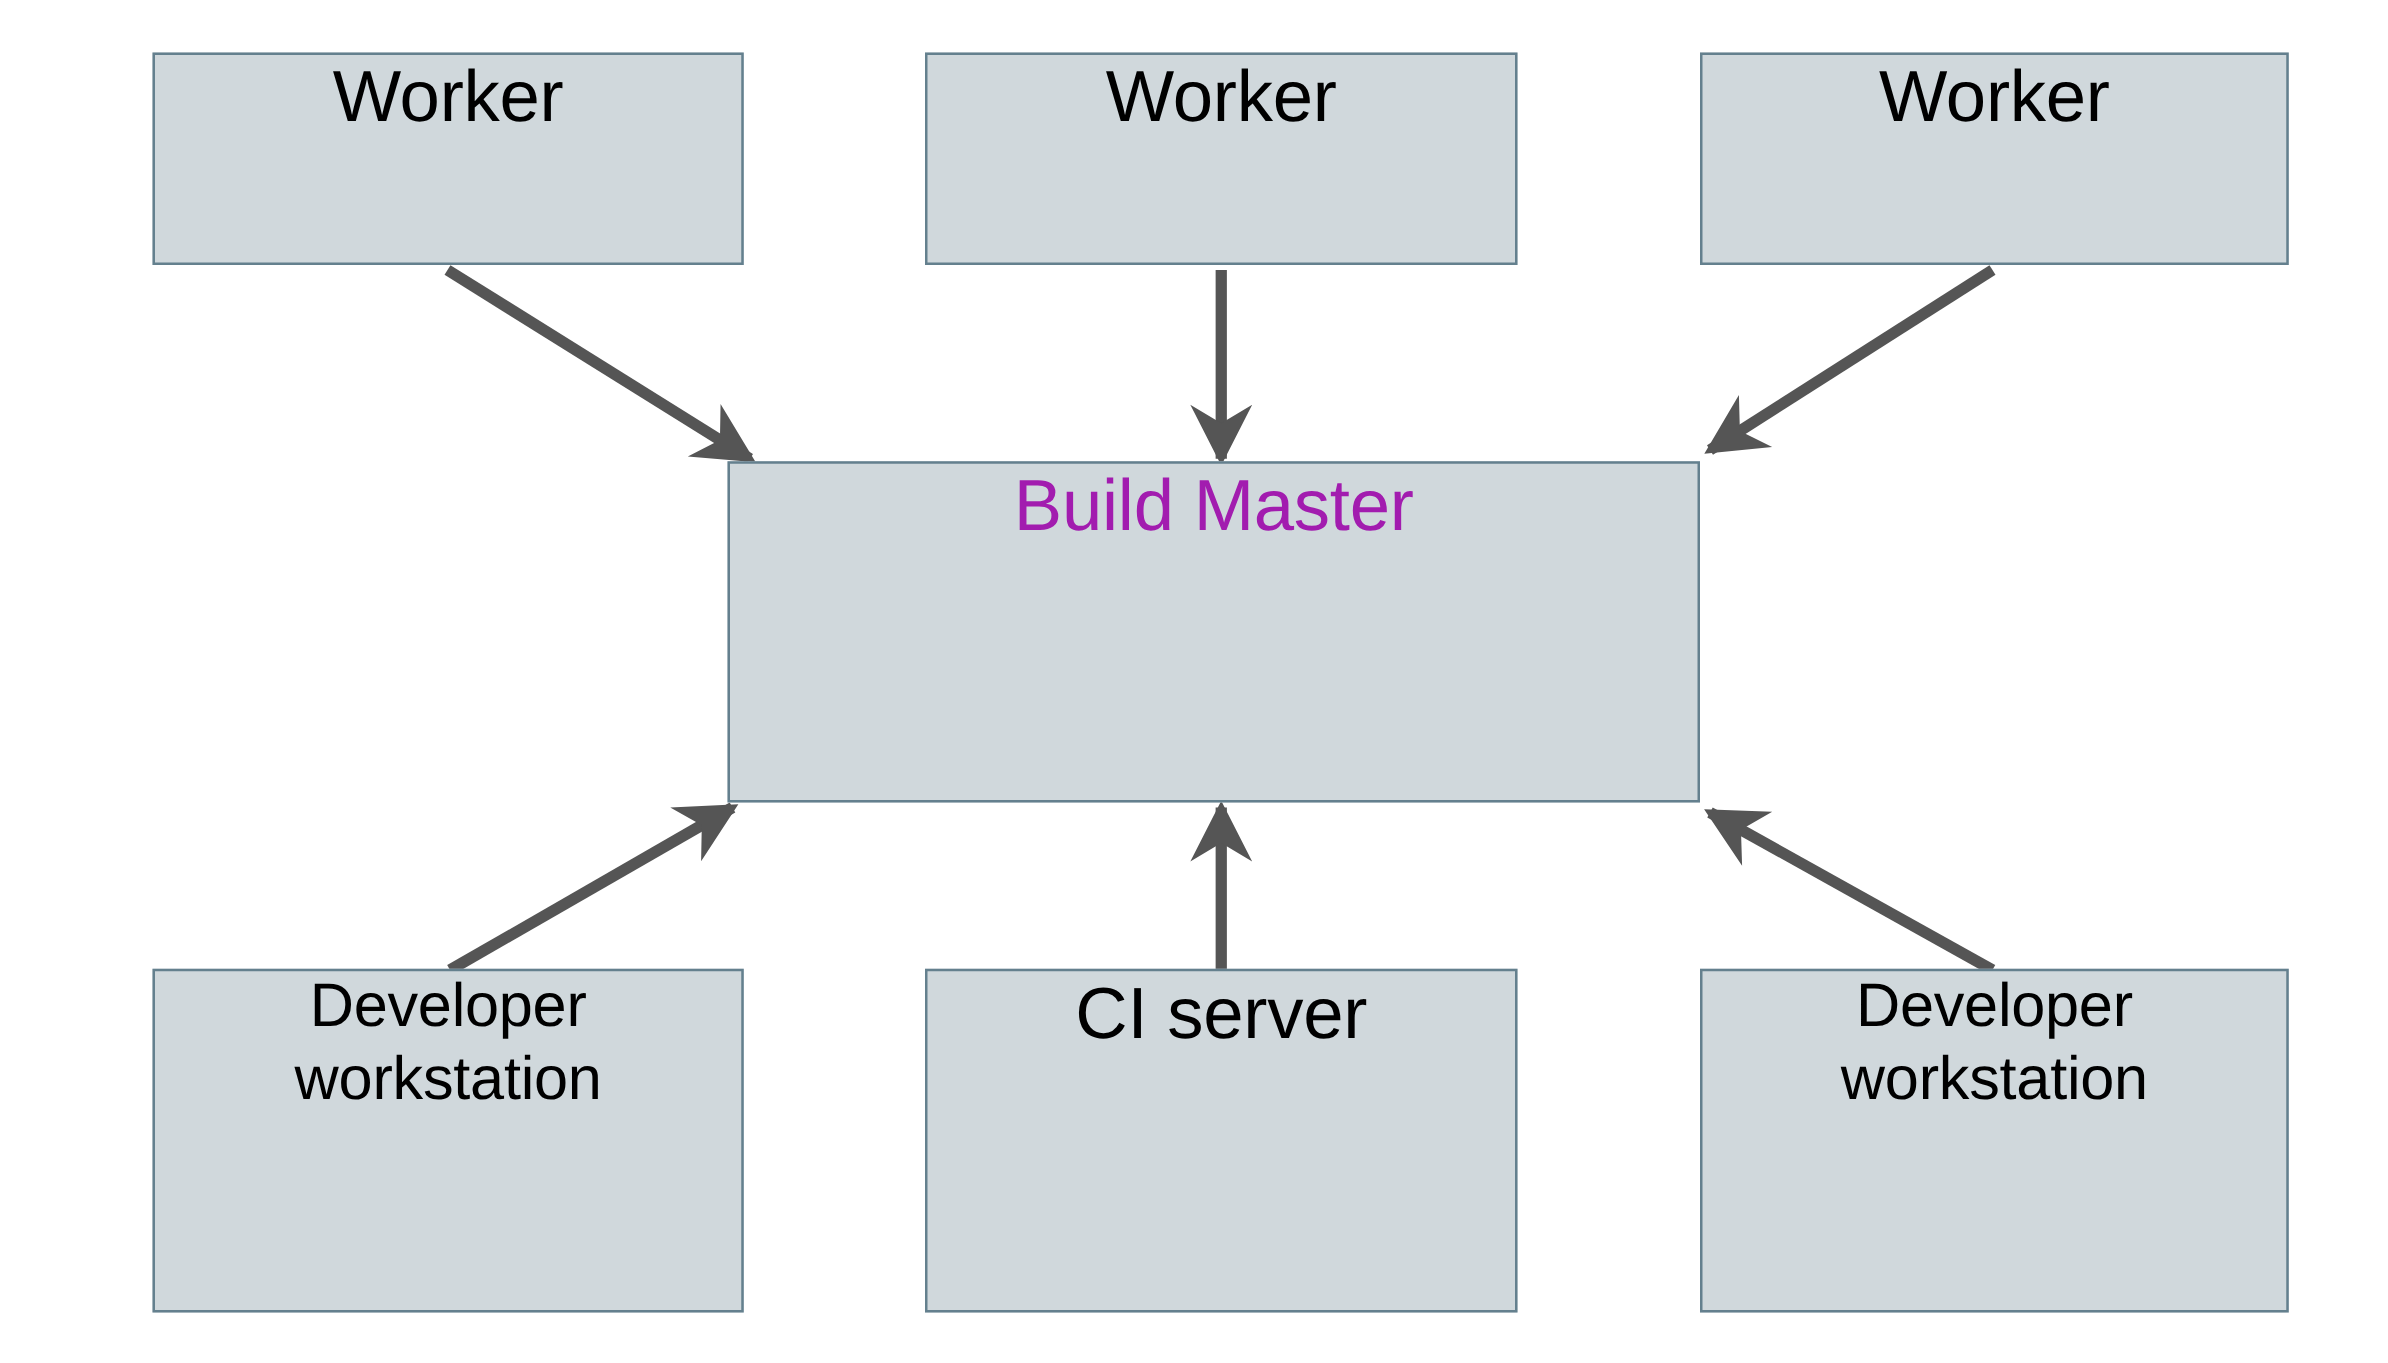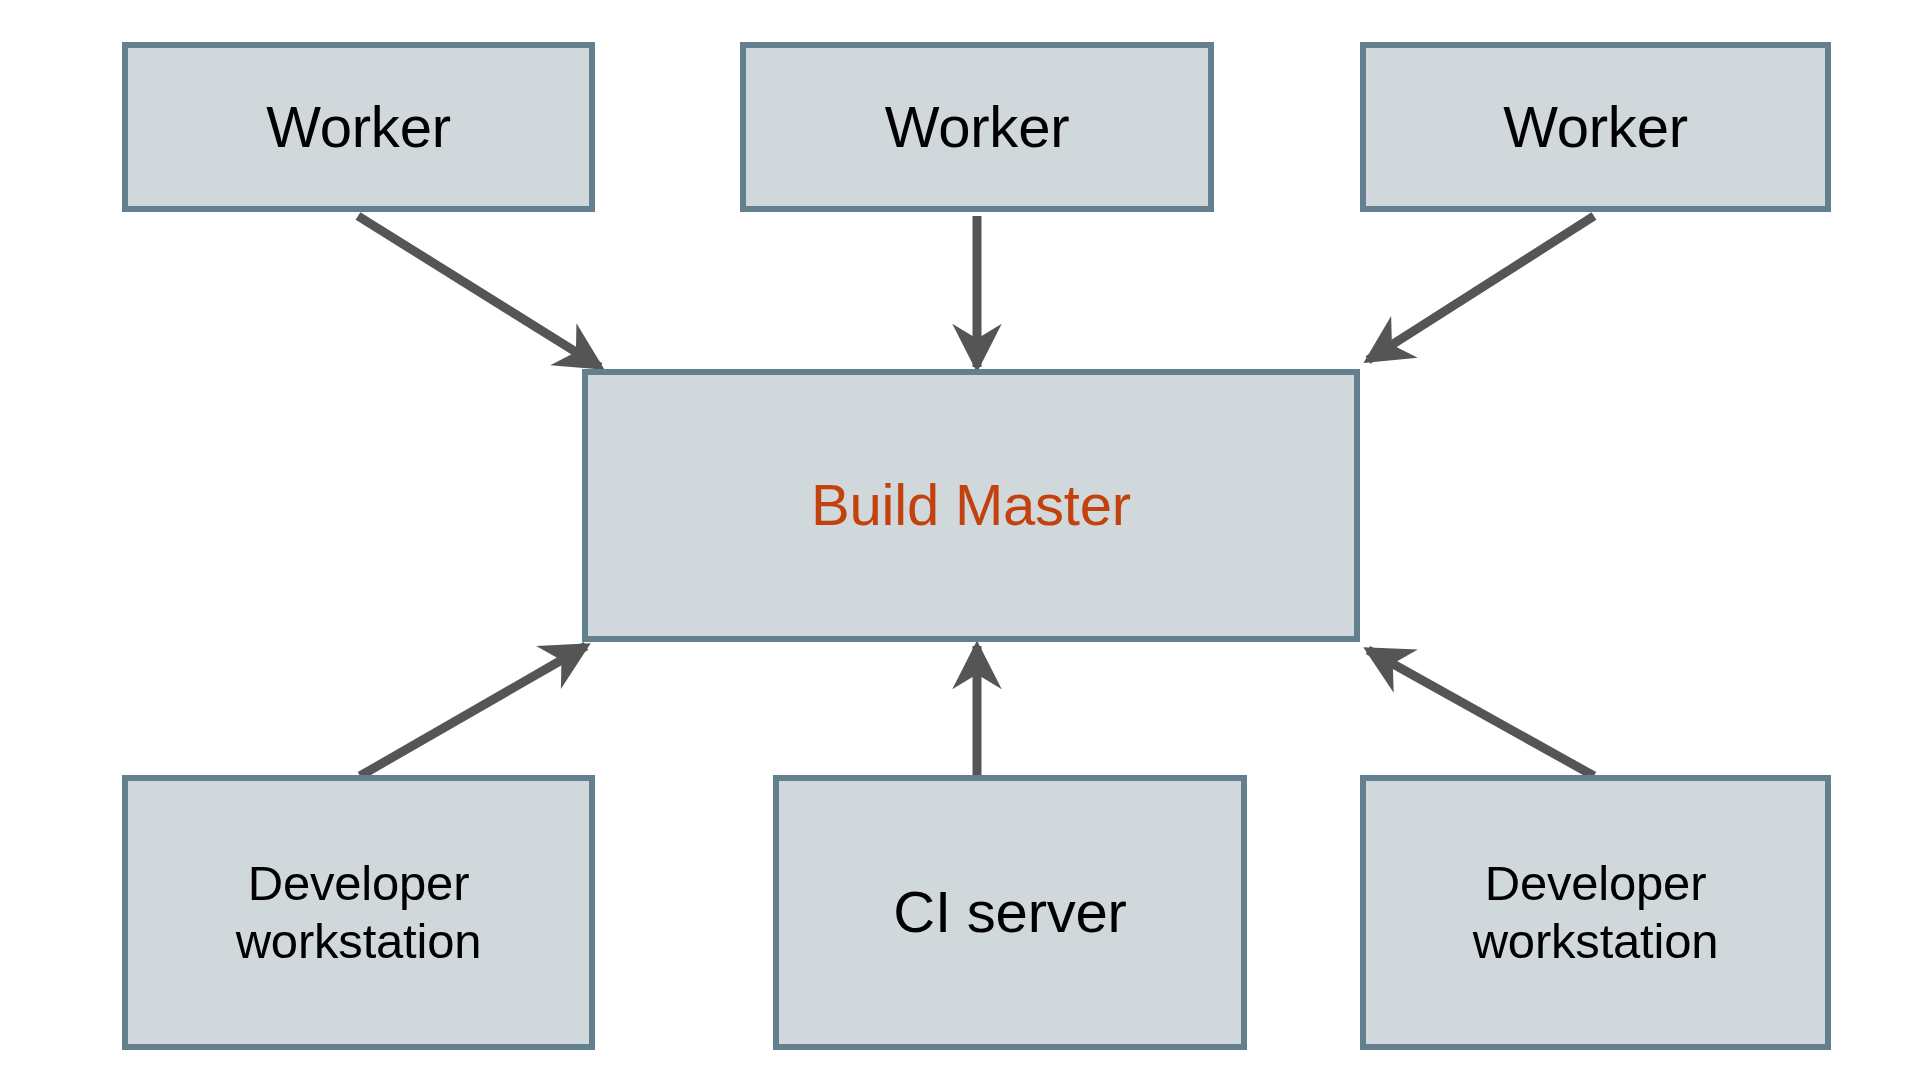--- a/index.html
+++ b/index.html
@@ -30,9 +30,9 @@
     position: absolute;
     box-sizing: border-box;
     background: #d0d8dc;
-    border: 6px solid #a16207;
+    border: 2px solid #a16207;
     display: flex;
-    align-items: center;
+    align-items: flex-start;
     justify-content: center;
     text-align: center;
   }

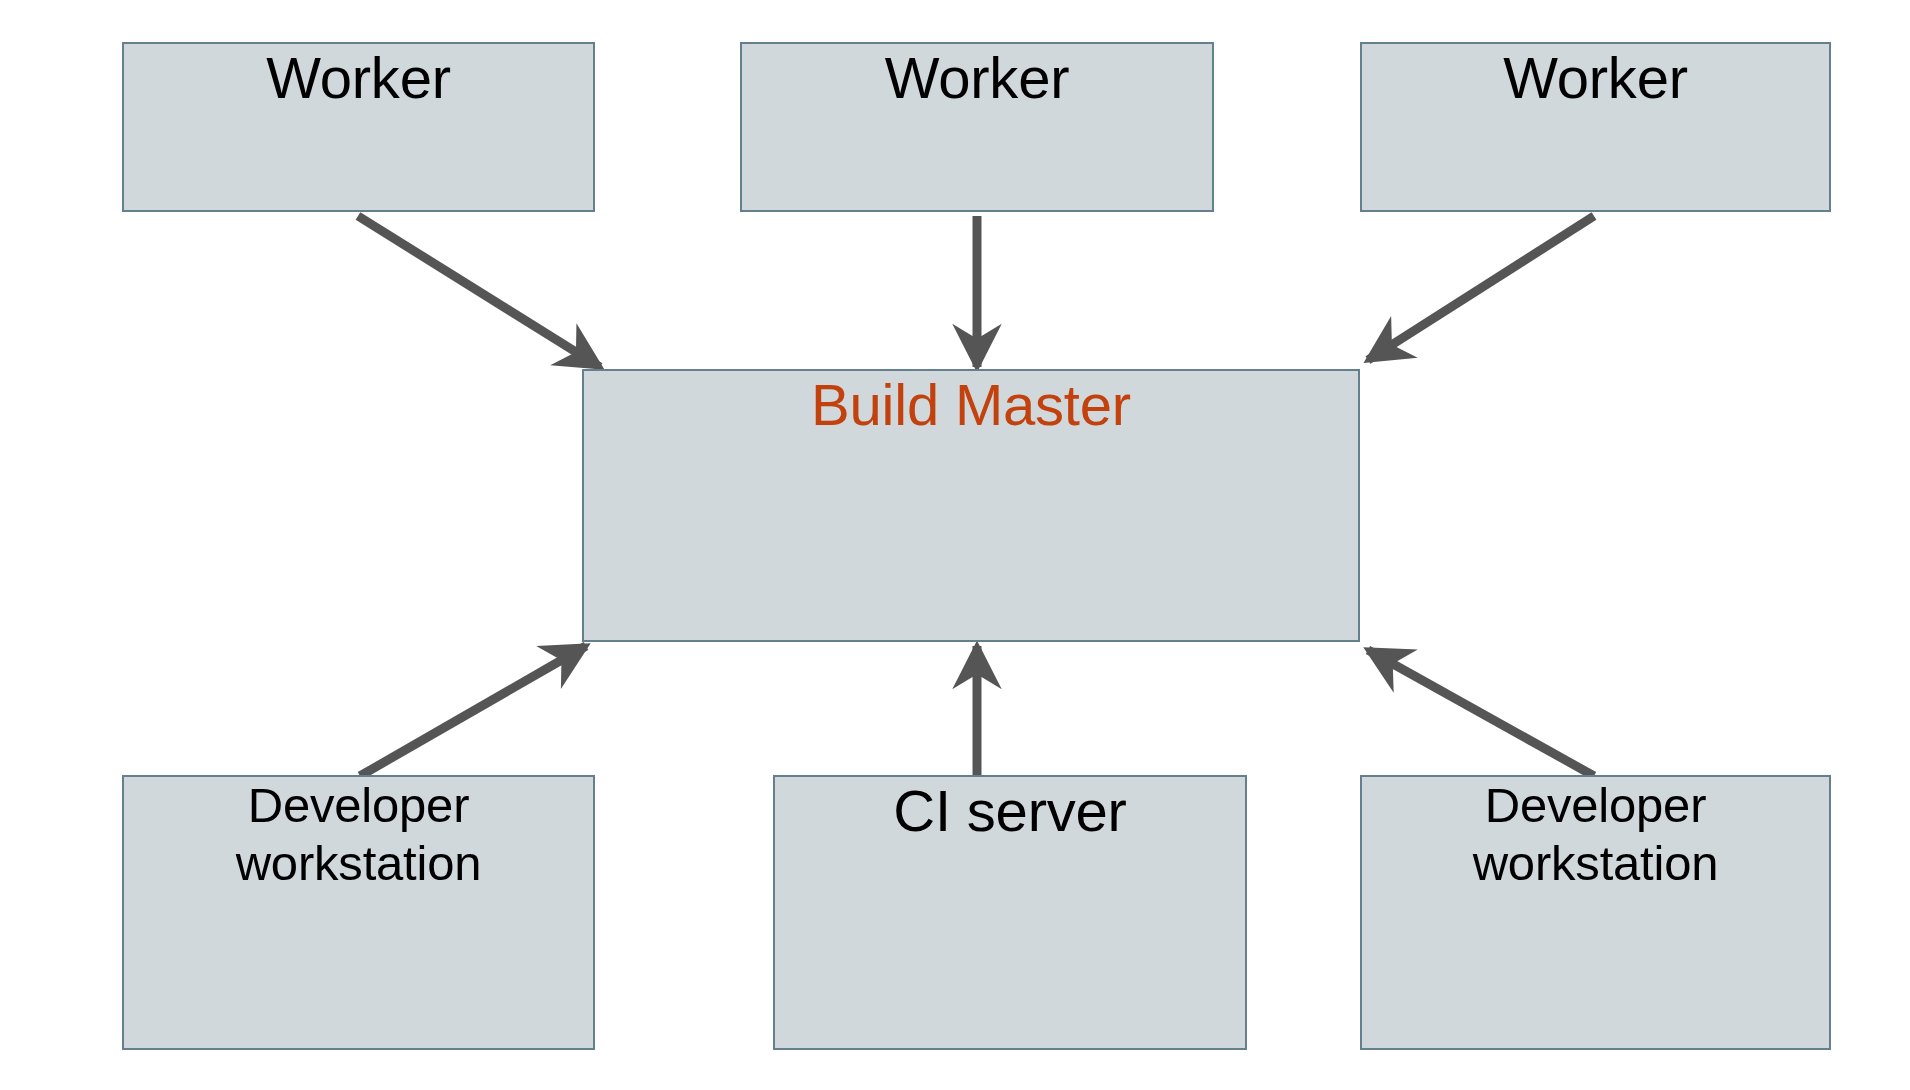--- a/index.html
+++ b/index.html
@@ -89,7 +89,7 @@
         <span class="node-label" style="color: rgb(0, 0, 0);">Worker</span>
       </div>
       <div class="node node-master" style="left: 582px; top: 369px; width: 778px; height: 273px; background: rgb(208, 216, 220); border-color: rgb(100, 128, 142);">
-        <span class="node-label" style="color: #c2410c;">Build Master</span>
+        <span class="node-label" style="color: #a21caf;">Build Master</span>
       </div>
       <div class="node node-dev" style="left: 122px; top: 775px; width: 473px; height: 275px; background: rgb(208, 216, 220); border-color: rgb(100, 128, 142);">
         <span class="node-label" style="color: rgb(0, 0, 0);">Developer

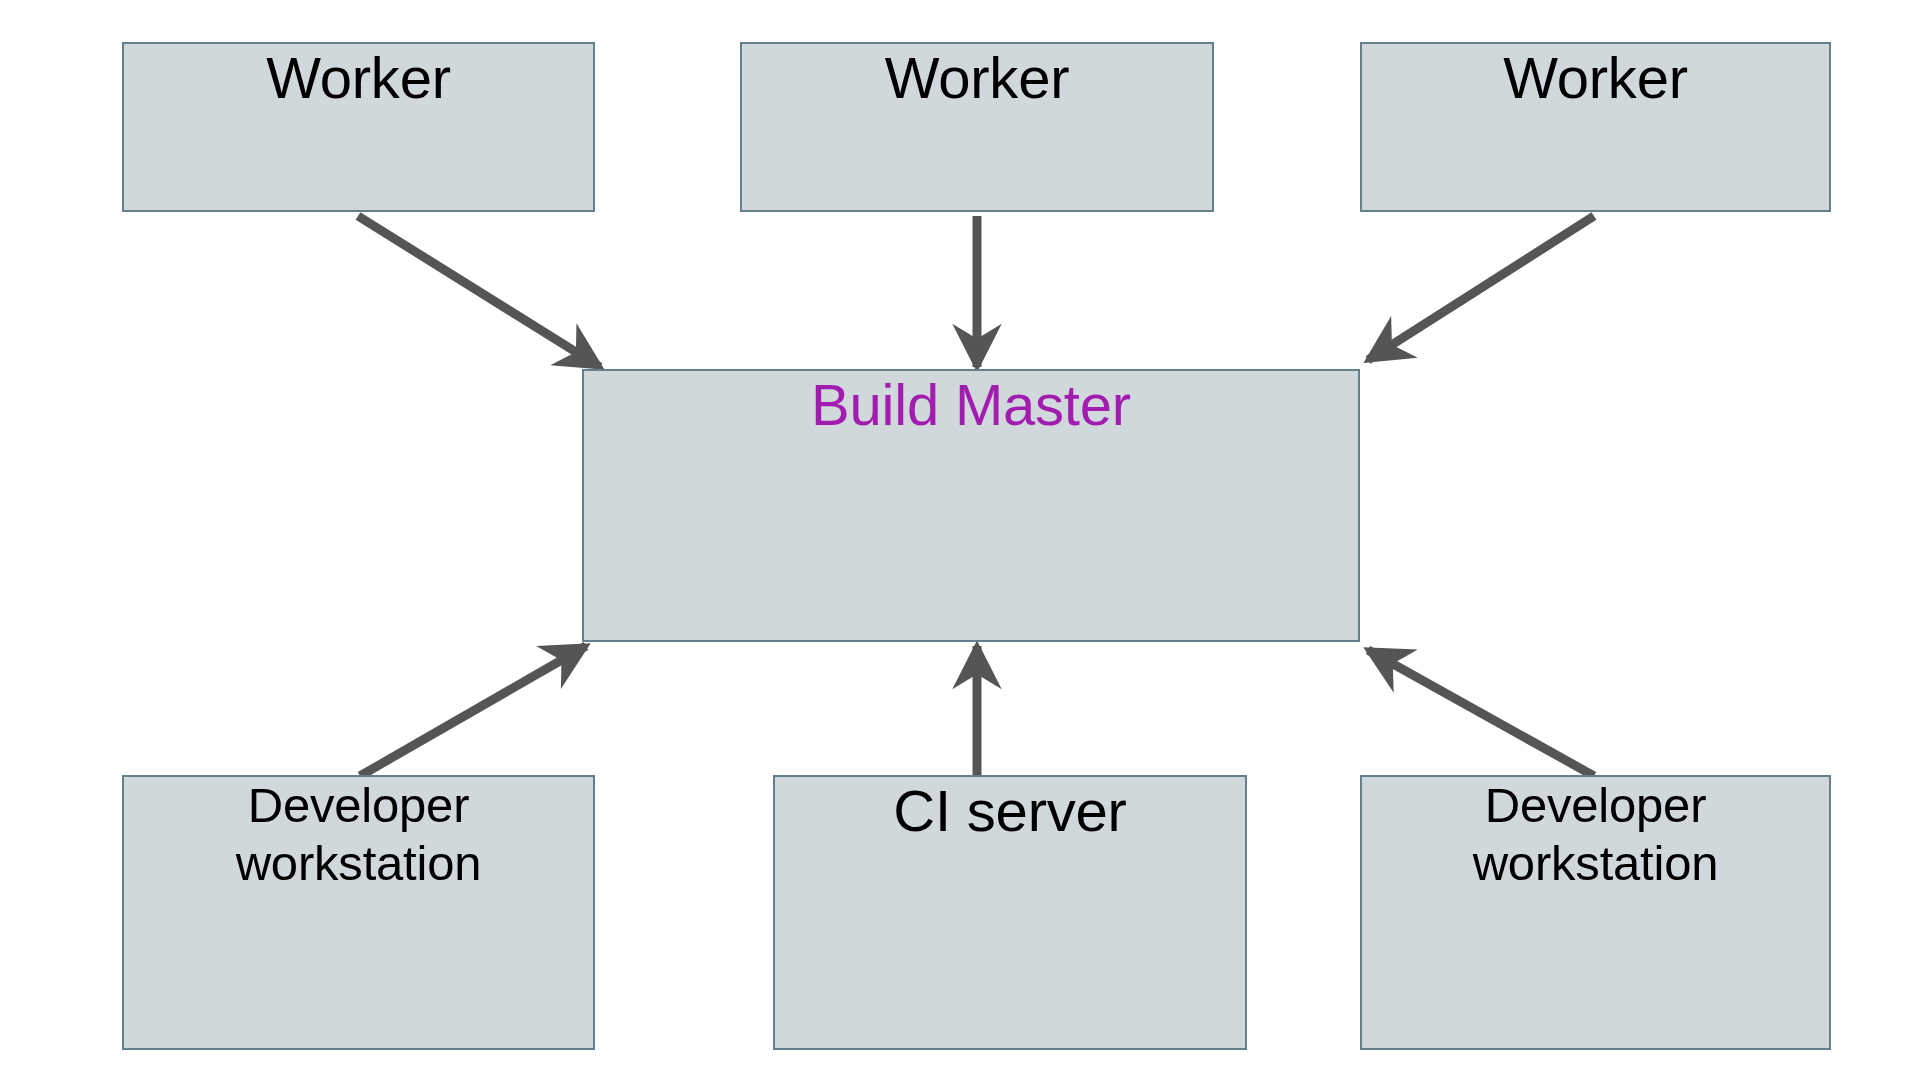--- a/index.html
+++ b/index.html
@@ -95,7 +95,7 @@
         <span class="node-label" style="color: rgb(0, 0, 0);">Developer
 workstation</span>
       </div>
-      <div class="node node-ci" style="left: 740px; top: 775px; width: 474px; height: 275px; background: rgb(208, 216, 220); border-color: rgb(100, 128, 142); margin-left: 33px;">
+      <div class="node node-ci" style="left: 740px; top: 775px; width: 474px; height: 275px; background: rgb(208, 216, 220); border-color: rgb(100, 128, 142);">
         <span class="node-label" style="color: rgb(0, 0, 0);">CI server</span>
       </div>
       <div class="node node-dev" style="left: 1360px; top: 775px; width: 471px; height: 275px; background: rgb(208, 216, 220); border-color: rgb(100, 128, 142);">

